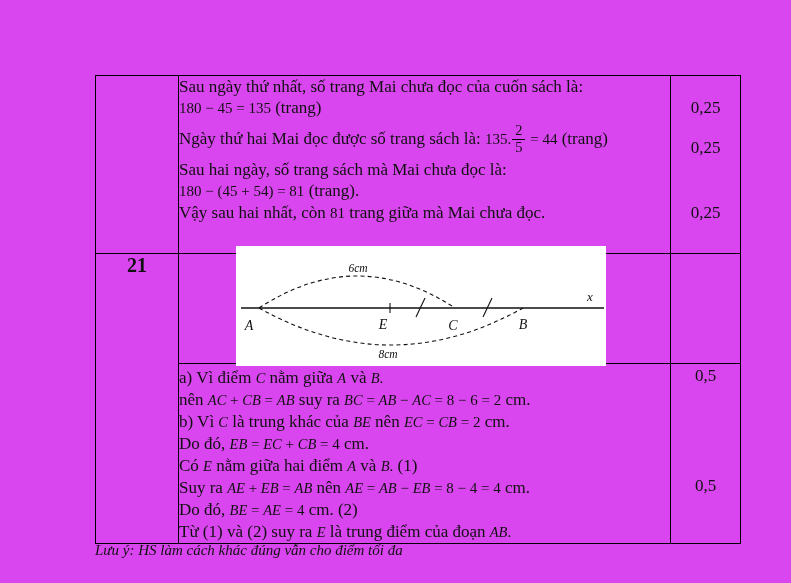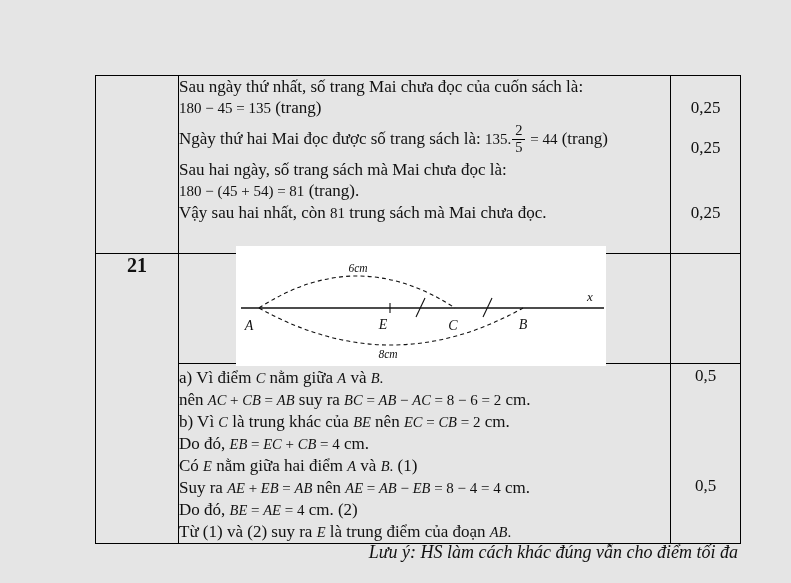--- a/index.html
+++ b/index.html
@@ -6,7 +6,7 @@
   .sheet {
     position:relative;
     width:791px; height:583px;
-    background:#e5e5e5;
+    background:#d946ef;
     font-family:"Liberation Serif","DejaVu Serif",serif;
     color:#111111;
     overflow:hidden;

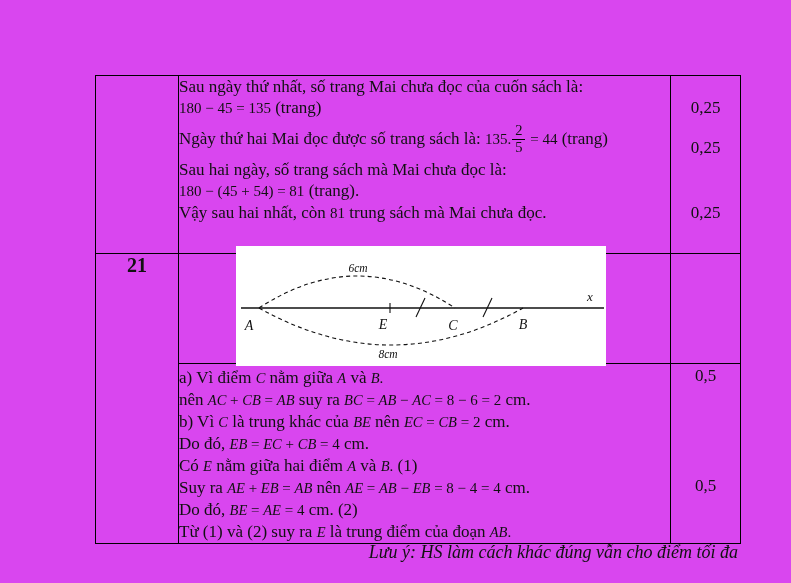--- a/index.html
+++ b/index.html
@@ -102,7 +102,7 @@
             <div class="line tall"><span class="seg-t">Ngày thứ hai Mai đọc được số trang sách là: </span><span class="seg-m">135.</span><span class="frac"><span class="num">2</span><span class="den">5</span></span><span class="seg-m"> = 44</span><span class="seg-t"> (trang)</span></div>
             <div class="line"><span class="seg-t">Sau hai ngày, số trang sách mà Mai chưa đọc là:</span></div>
             <div class="line"><span class="seg-m">180 − (45 + 54) = 81</span><span class="seg-t"> (trang).</span></div>
-            <div class="line"><span class="seg-t">Vậy sau hai nhất, còn </span><span class="seg-m">81</span><span class="seg-t"> trung sách mà Mai chưa đọc.</span></div>
+            <div class="line"><span class="seg-t">Vậy sau hai nhất, còn </span><span class="seg-m">81</span><span class="seg-t"> trang giữa mà Mai chưa đọc.</span></div>
           </td>
       <td class="col-s score-cell r1">
             <div class="score">0,25</div>

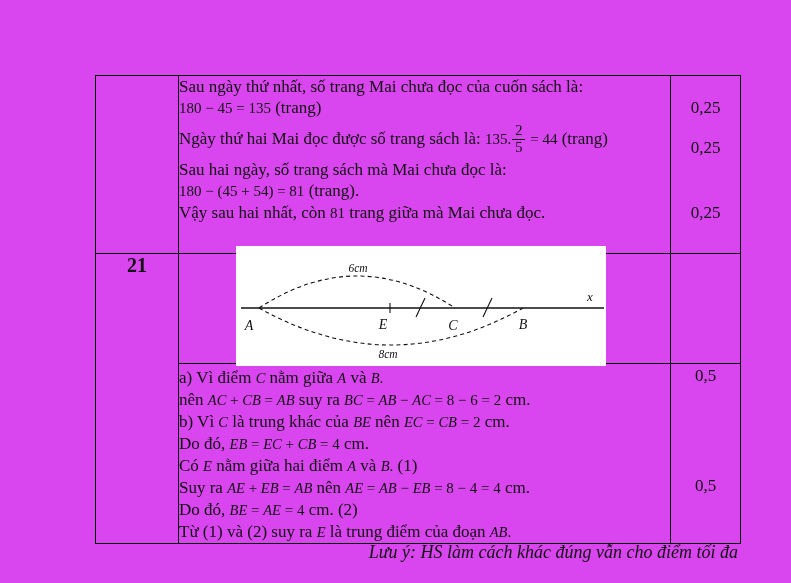--- a/index.html
+++ b/index.html
@@ -82,9 +82,9 @@
   .note {
     position:absolute;
     left:95px; top:542px; width:643px;
-    text-align:right;
+    text-align:left;
     font-style:italic;
-    font-size:18px;
+    font-size:15px;
   }
 </style>
 </head>

